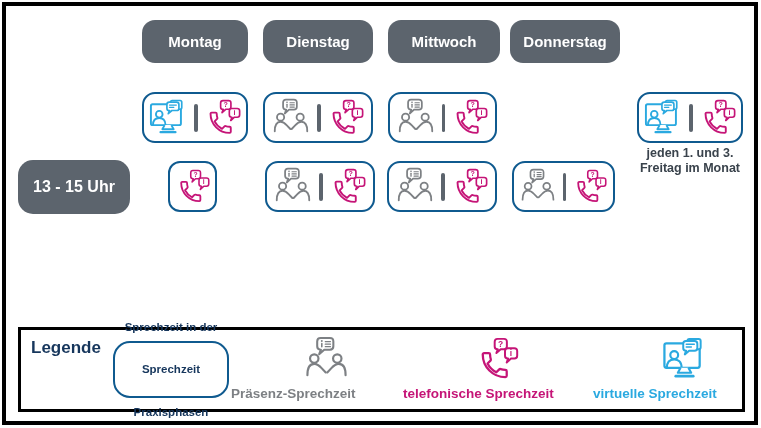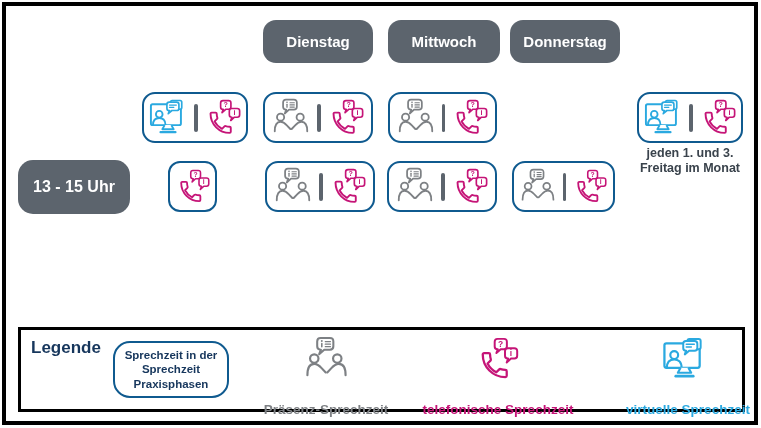--- a/index.html
+++ b/index.html
@@ -74,6 +74,9 @@
 
 <div class="stage">
 
+  <div class="pill day" style="left:142px;top:20px;width:106px;height:43px">
+      <span>Montag</span>
+    </div>
   <div class="pill day" style="left:388px;top:20px;width:112px;height:43px">
       <span>Mittwoch</span>
     </div>

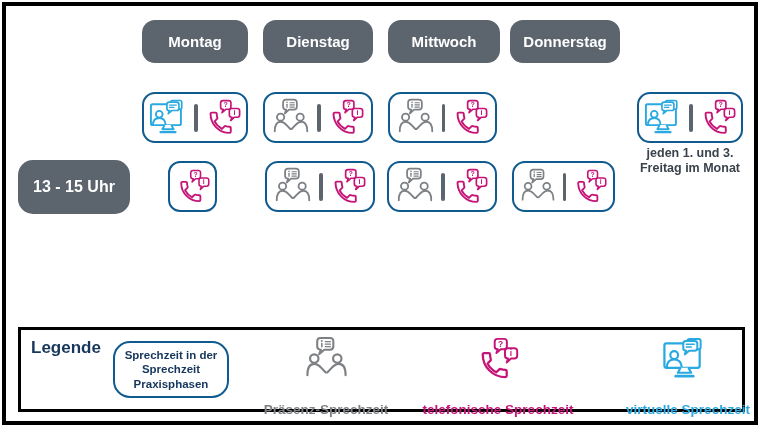--- a/index.html
+++ b/index.html
@@ -23,7 +23,7 @@
   .legend-pill{position:absolute;left:92px;top:11px;width:116px;height:57px;
                border:2.6px solid #0f5a8f;border-radius:17px;box-sizing:border-box;
                display:flex;flex-direction:column;align-items:center;justify-content:center;
-               color:#16365c;font-weight:bold;font-size:11.5px;line-height:1.25;text-align:center;}
+               color:#16365c;font-weight:bold;font-size:11.5px;line-height:1.25;text-align:center;gap:28px;}
   .legend-label{position:absolute;top:72px;width:190px;text-align:center;
                 font-weight:bold;font-size:13.5px;}
   .lab-presence{left:210px;color:#7d8084;}

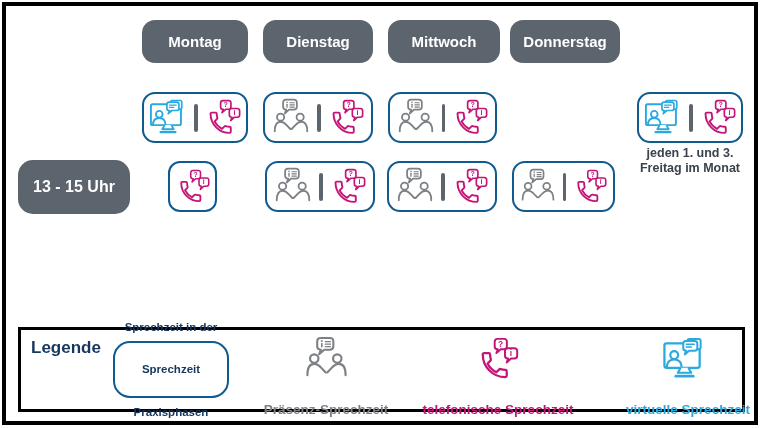--- a/index.html
+++ b/index.html
@@ -24,7 +24,7 @@
                border:2.6px solid #0f5a8f;border-radius:17px;box-sizing:border-box;
                display:flex;flex-direction:column;align-items:center;justify-content:center;
                color:#16365c;font-weight:bold;font-size:11.5px;line-height:1.25;text-align:center;gap:28px;}
-  .legend-label{position:absolute;top:72px;width:190px;text-align:center;
+  .legend-label{position:absolute;top:56px;width:190px;
                 font-weight:bold;font-size:13.5px;}
   .lab-presence{left:210px;color:#7d8084;}
   .lab-phone{left:382px;color:#c51477;}

